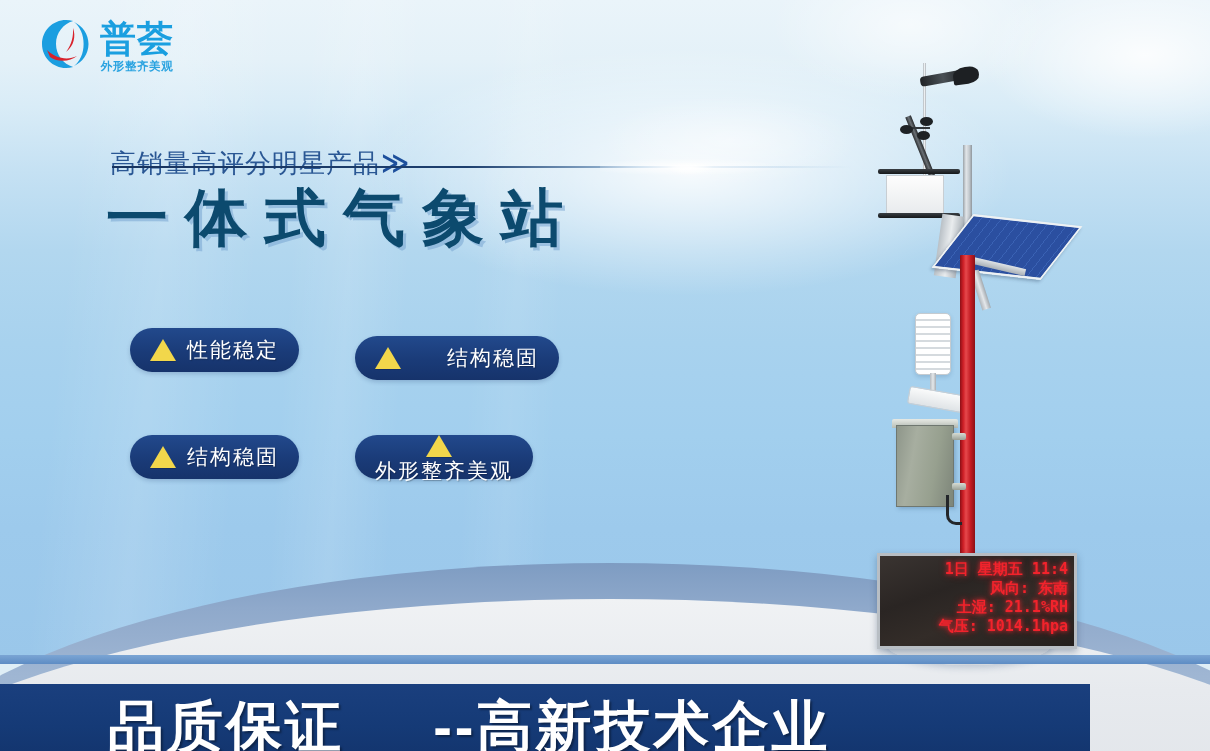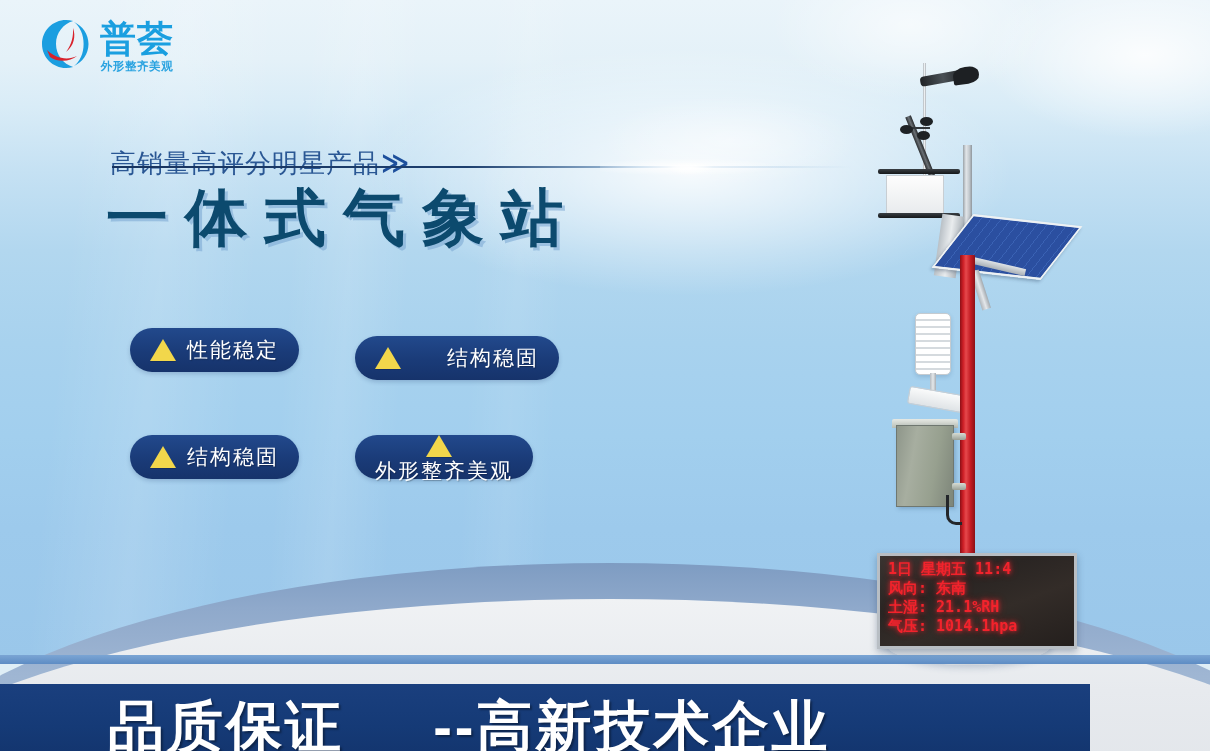--- a/index.html
+++ b/index.html
@@ -251,6 +251,7 @@
     padding:4px 6px 0 8px;
     box-shadow:0 3px 7px rgba(35,60,95,.35);
     z-index:5;
+    text-align:right;
   }
   .led-line {
     color:#f2232c; font-size:15px; line-height:19px;

